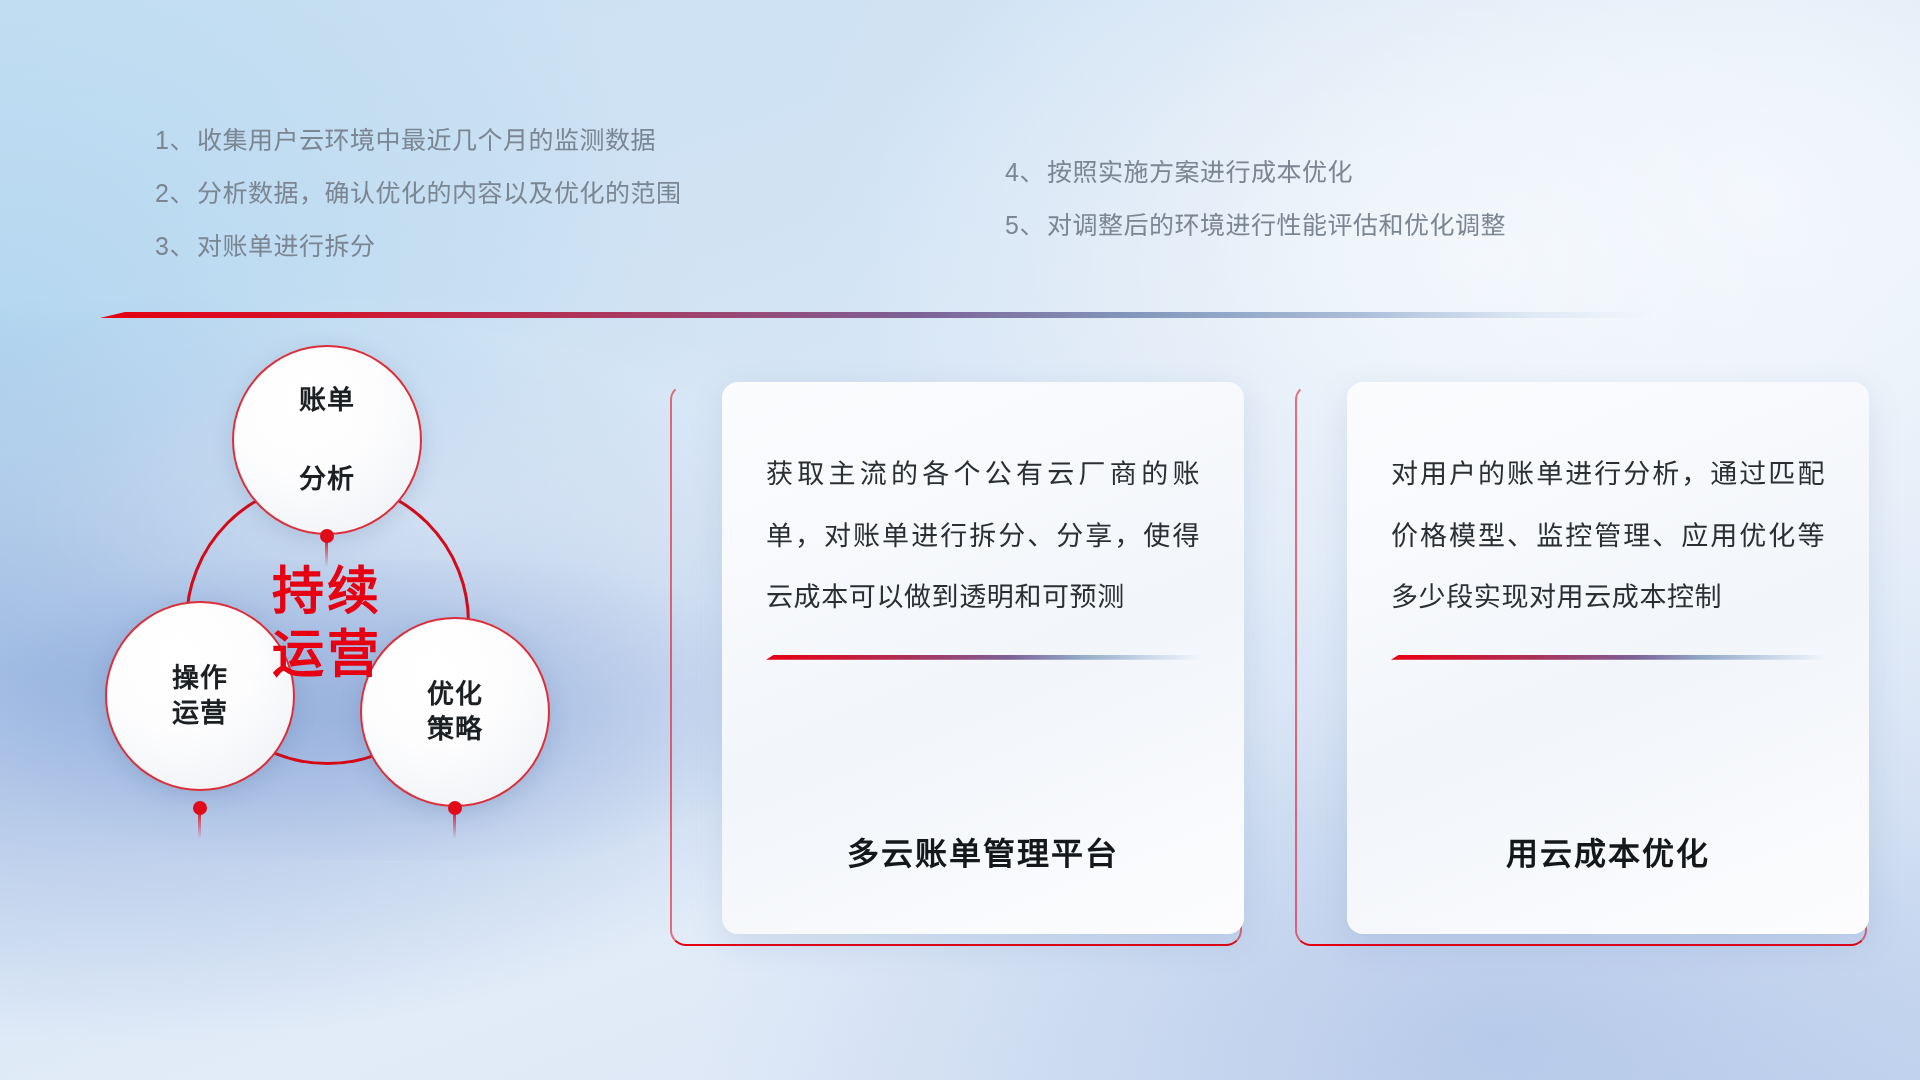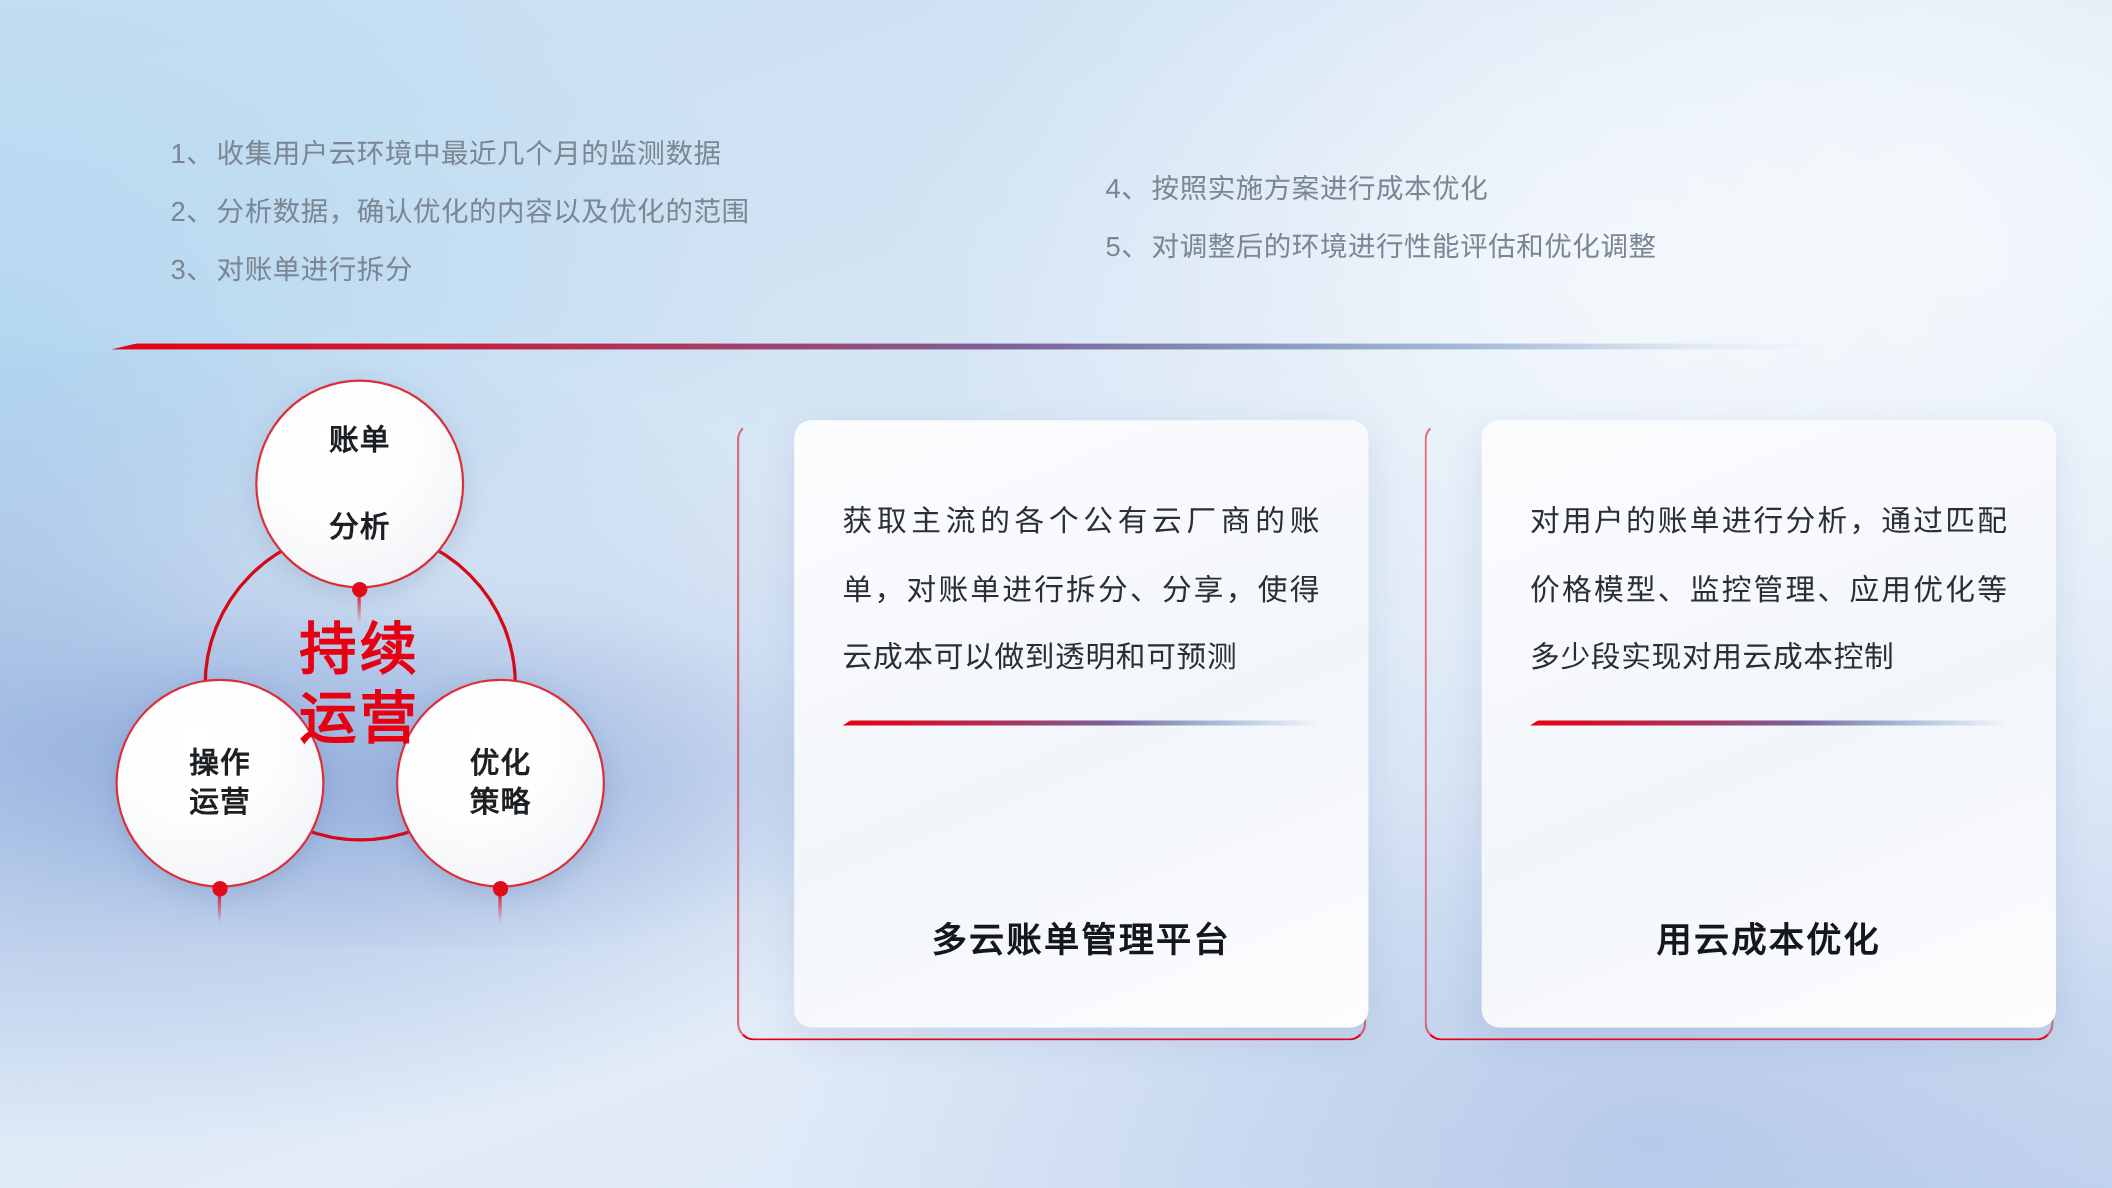--- a/index.html
+++ b/index.html
@@ -123,7 +123,7 @@
     letter-spacing: 1px;
   }
   #bubble-top    { left: 137px; top: 0px; gap: 44px; }
-  #bubble-left   { left: 10px;  top: 272px; text-align: center; }
+  #bubble-left   { left: 10px;  top: 256px; text-align: center; }
   #bubble-right  { left: 265px; top: 272px; align-items: center; }
 
   .dot {

